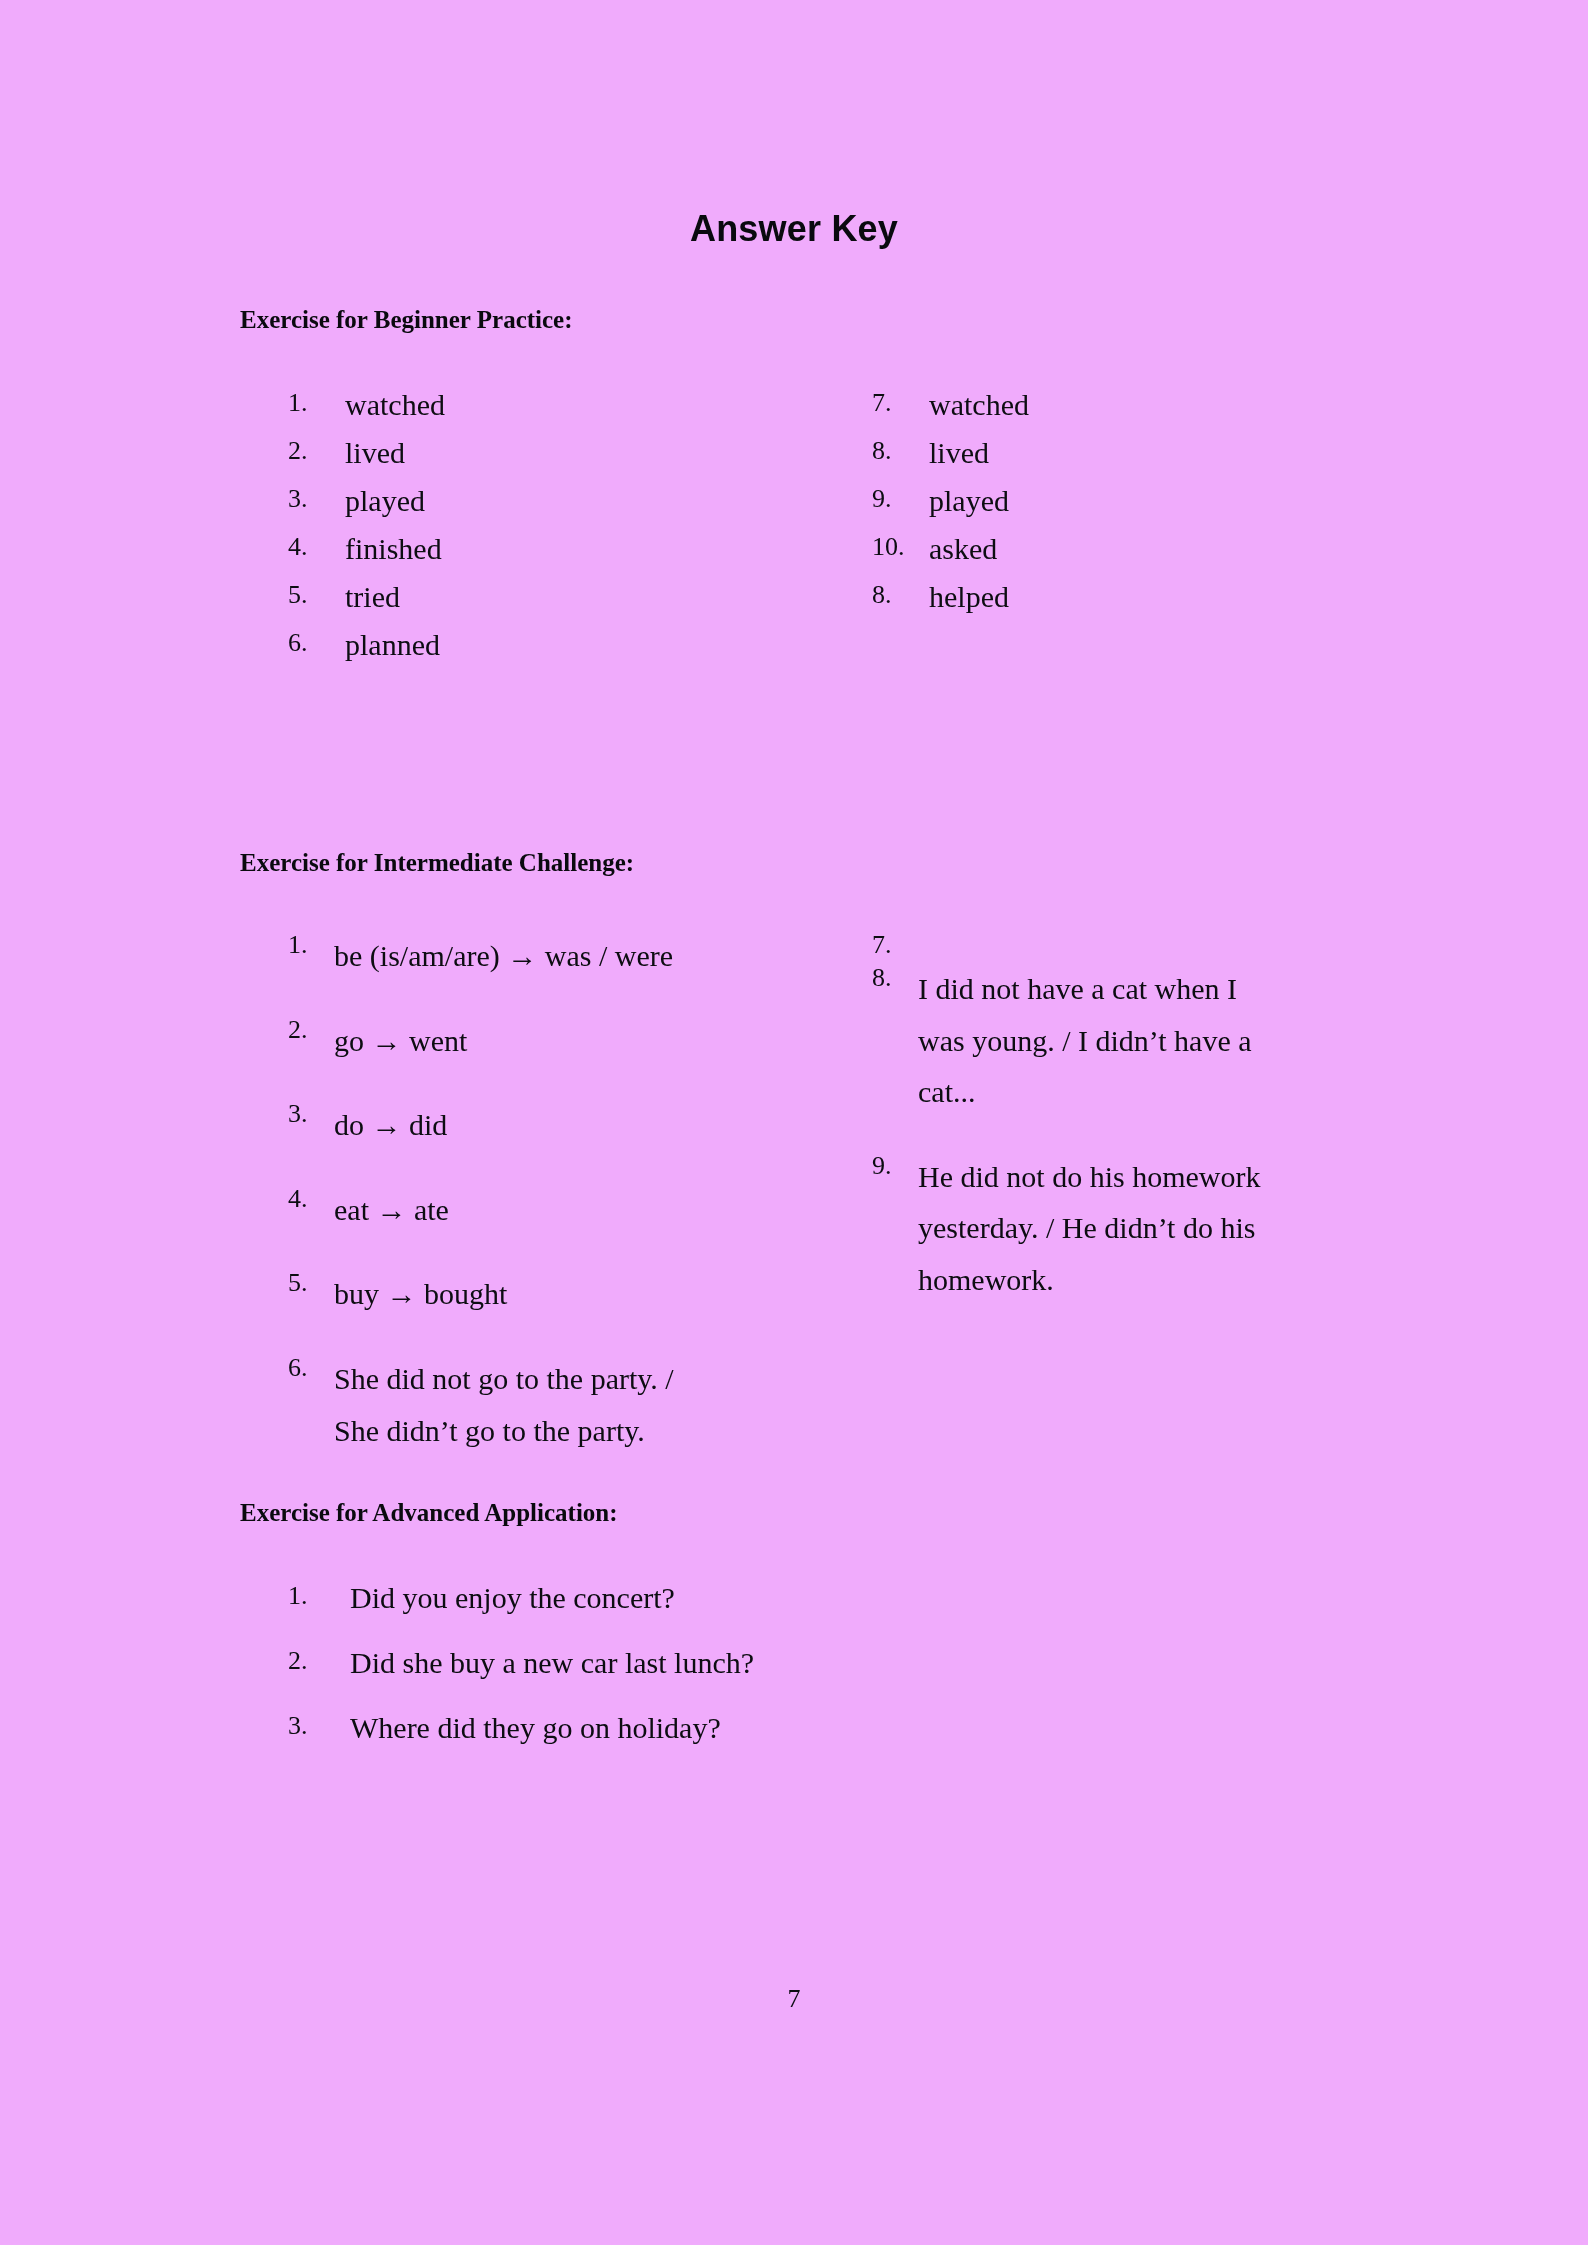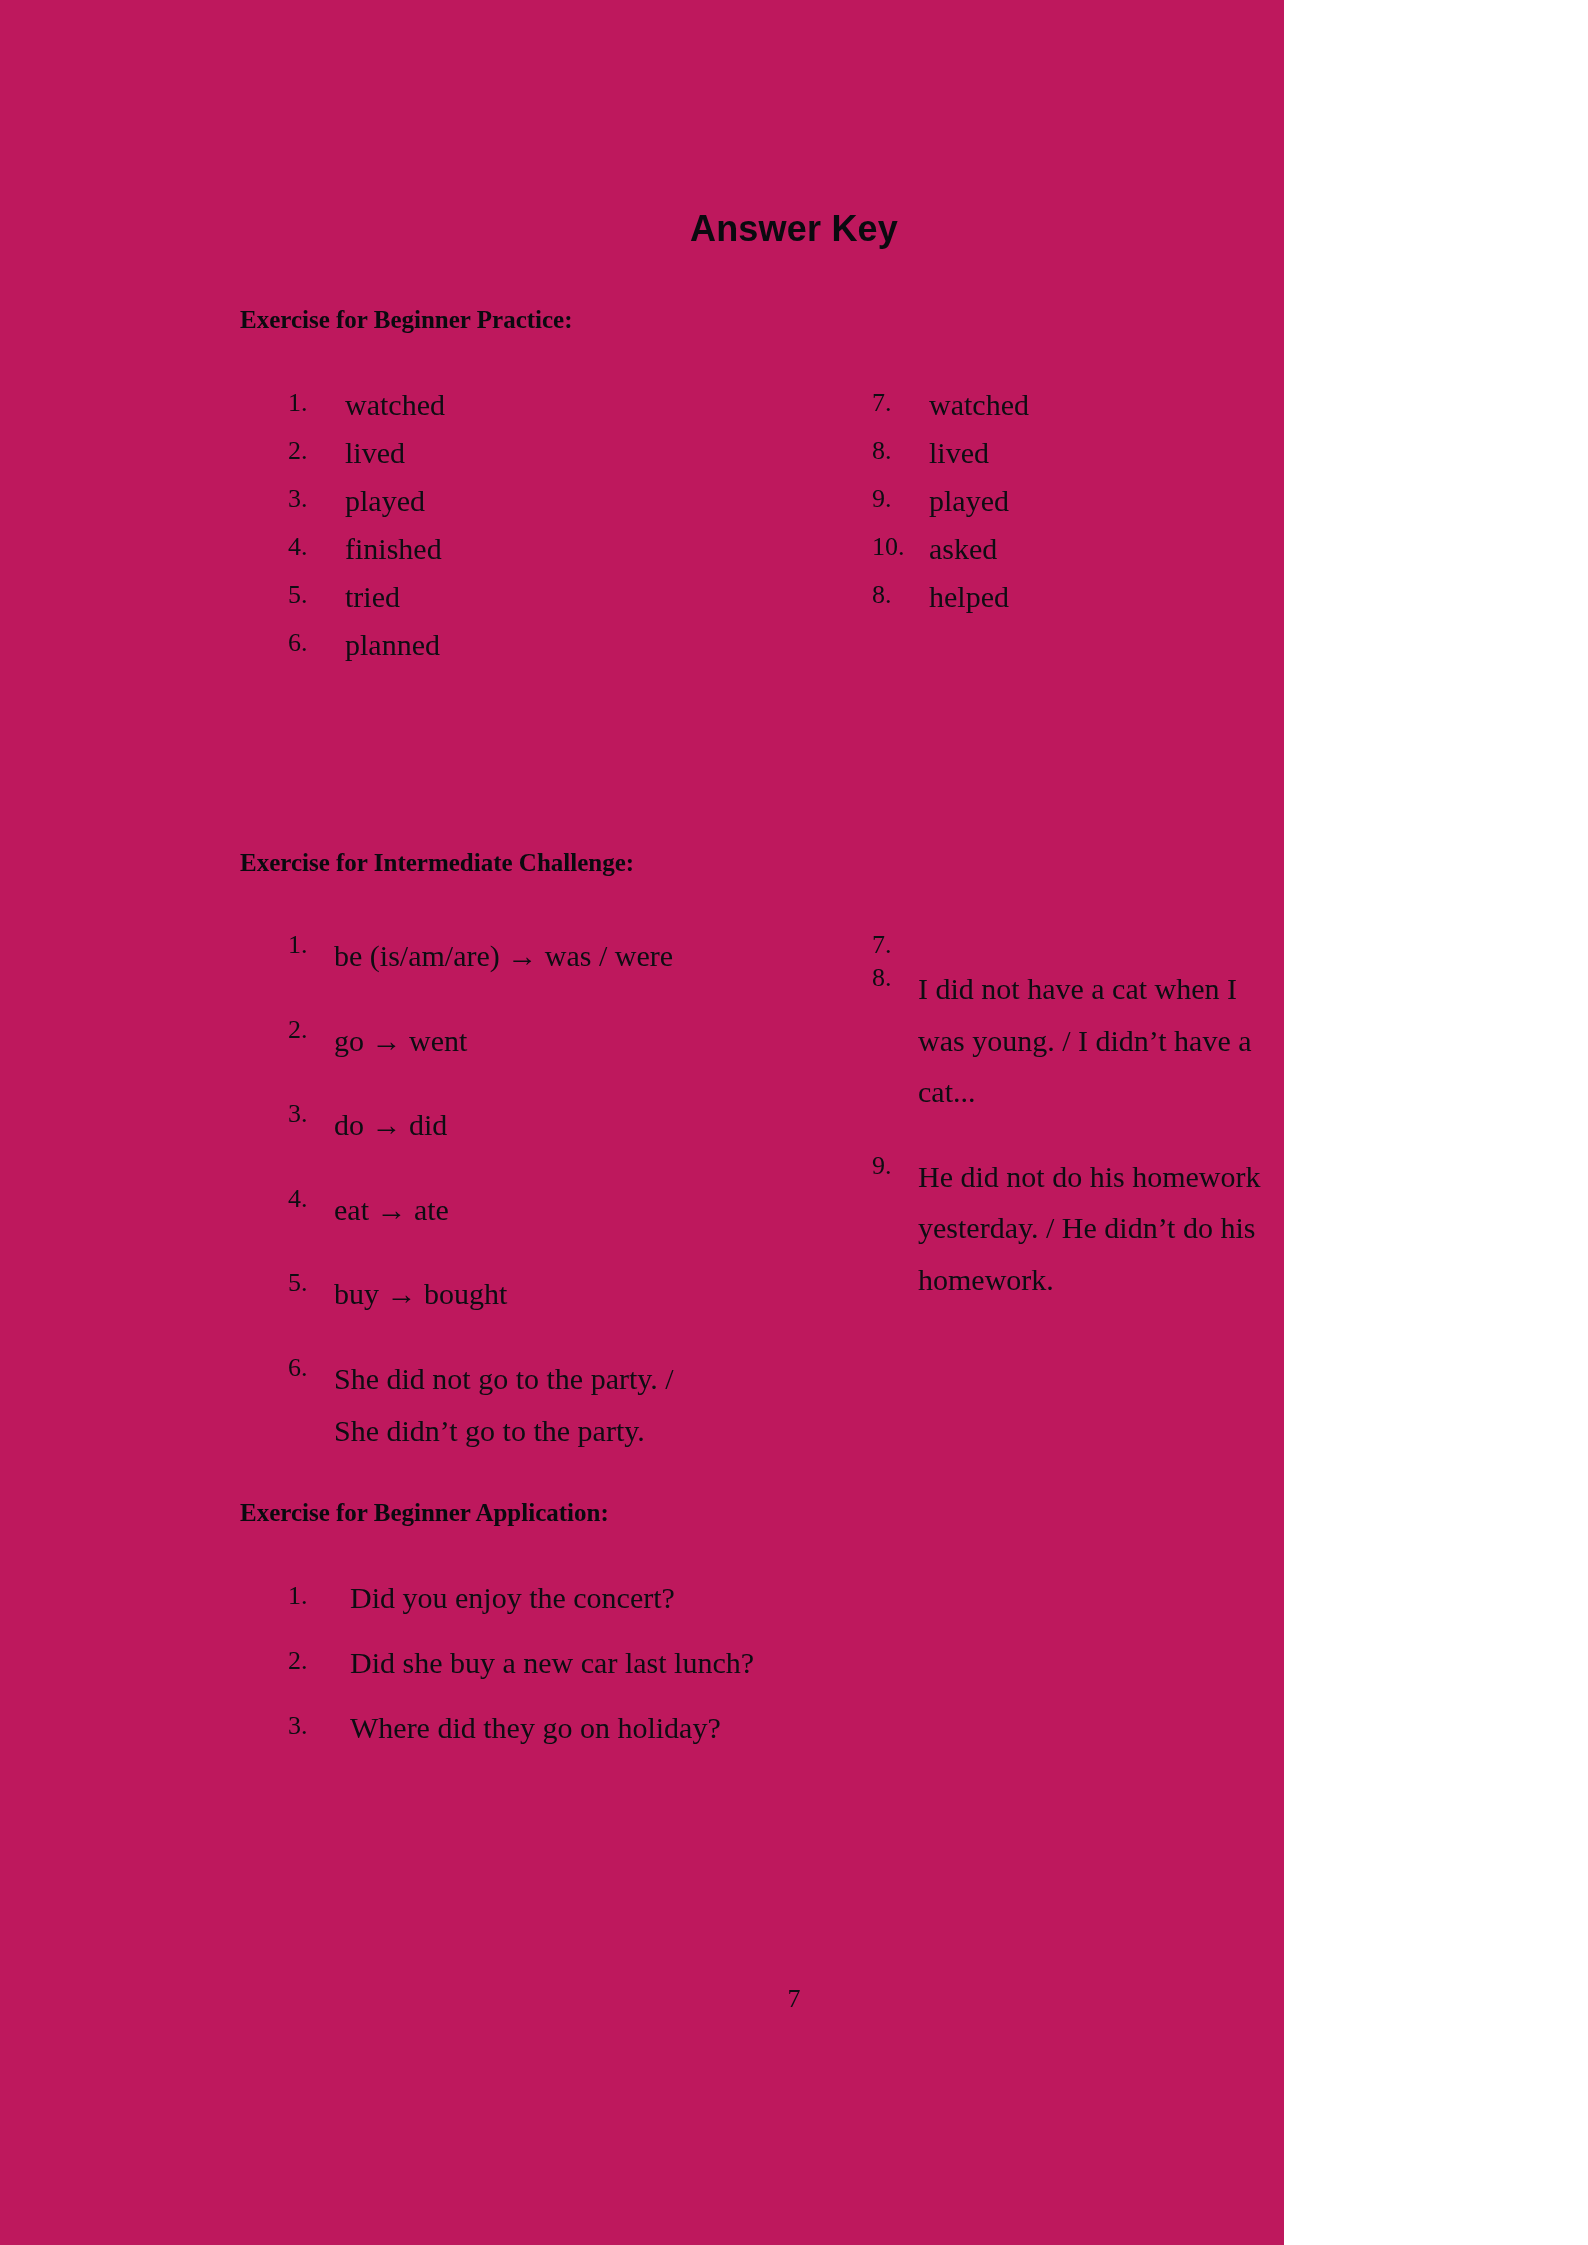--- a/index.html
+++ b/index.html
@@ -9,9 +9,9 @@
   }
   .page {
     position: relative;
-    width: 1284px;
+    width: 1588px;
     height: 2245px;
-    background: #be185d;
+    background: #f0abfc;
     overflow: hidden;
     font-family: "Liberation Serif", serif;
     color: #0d0d12;

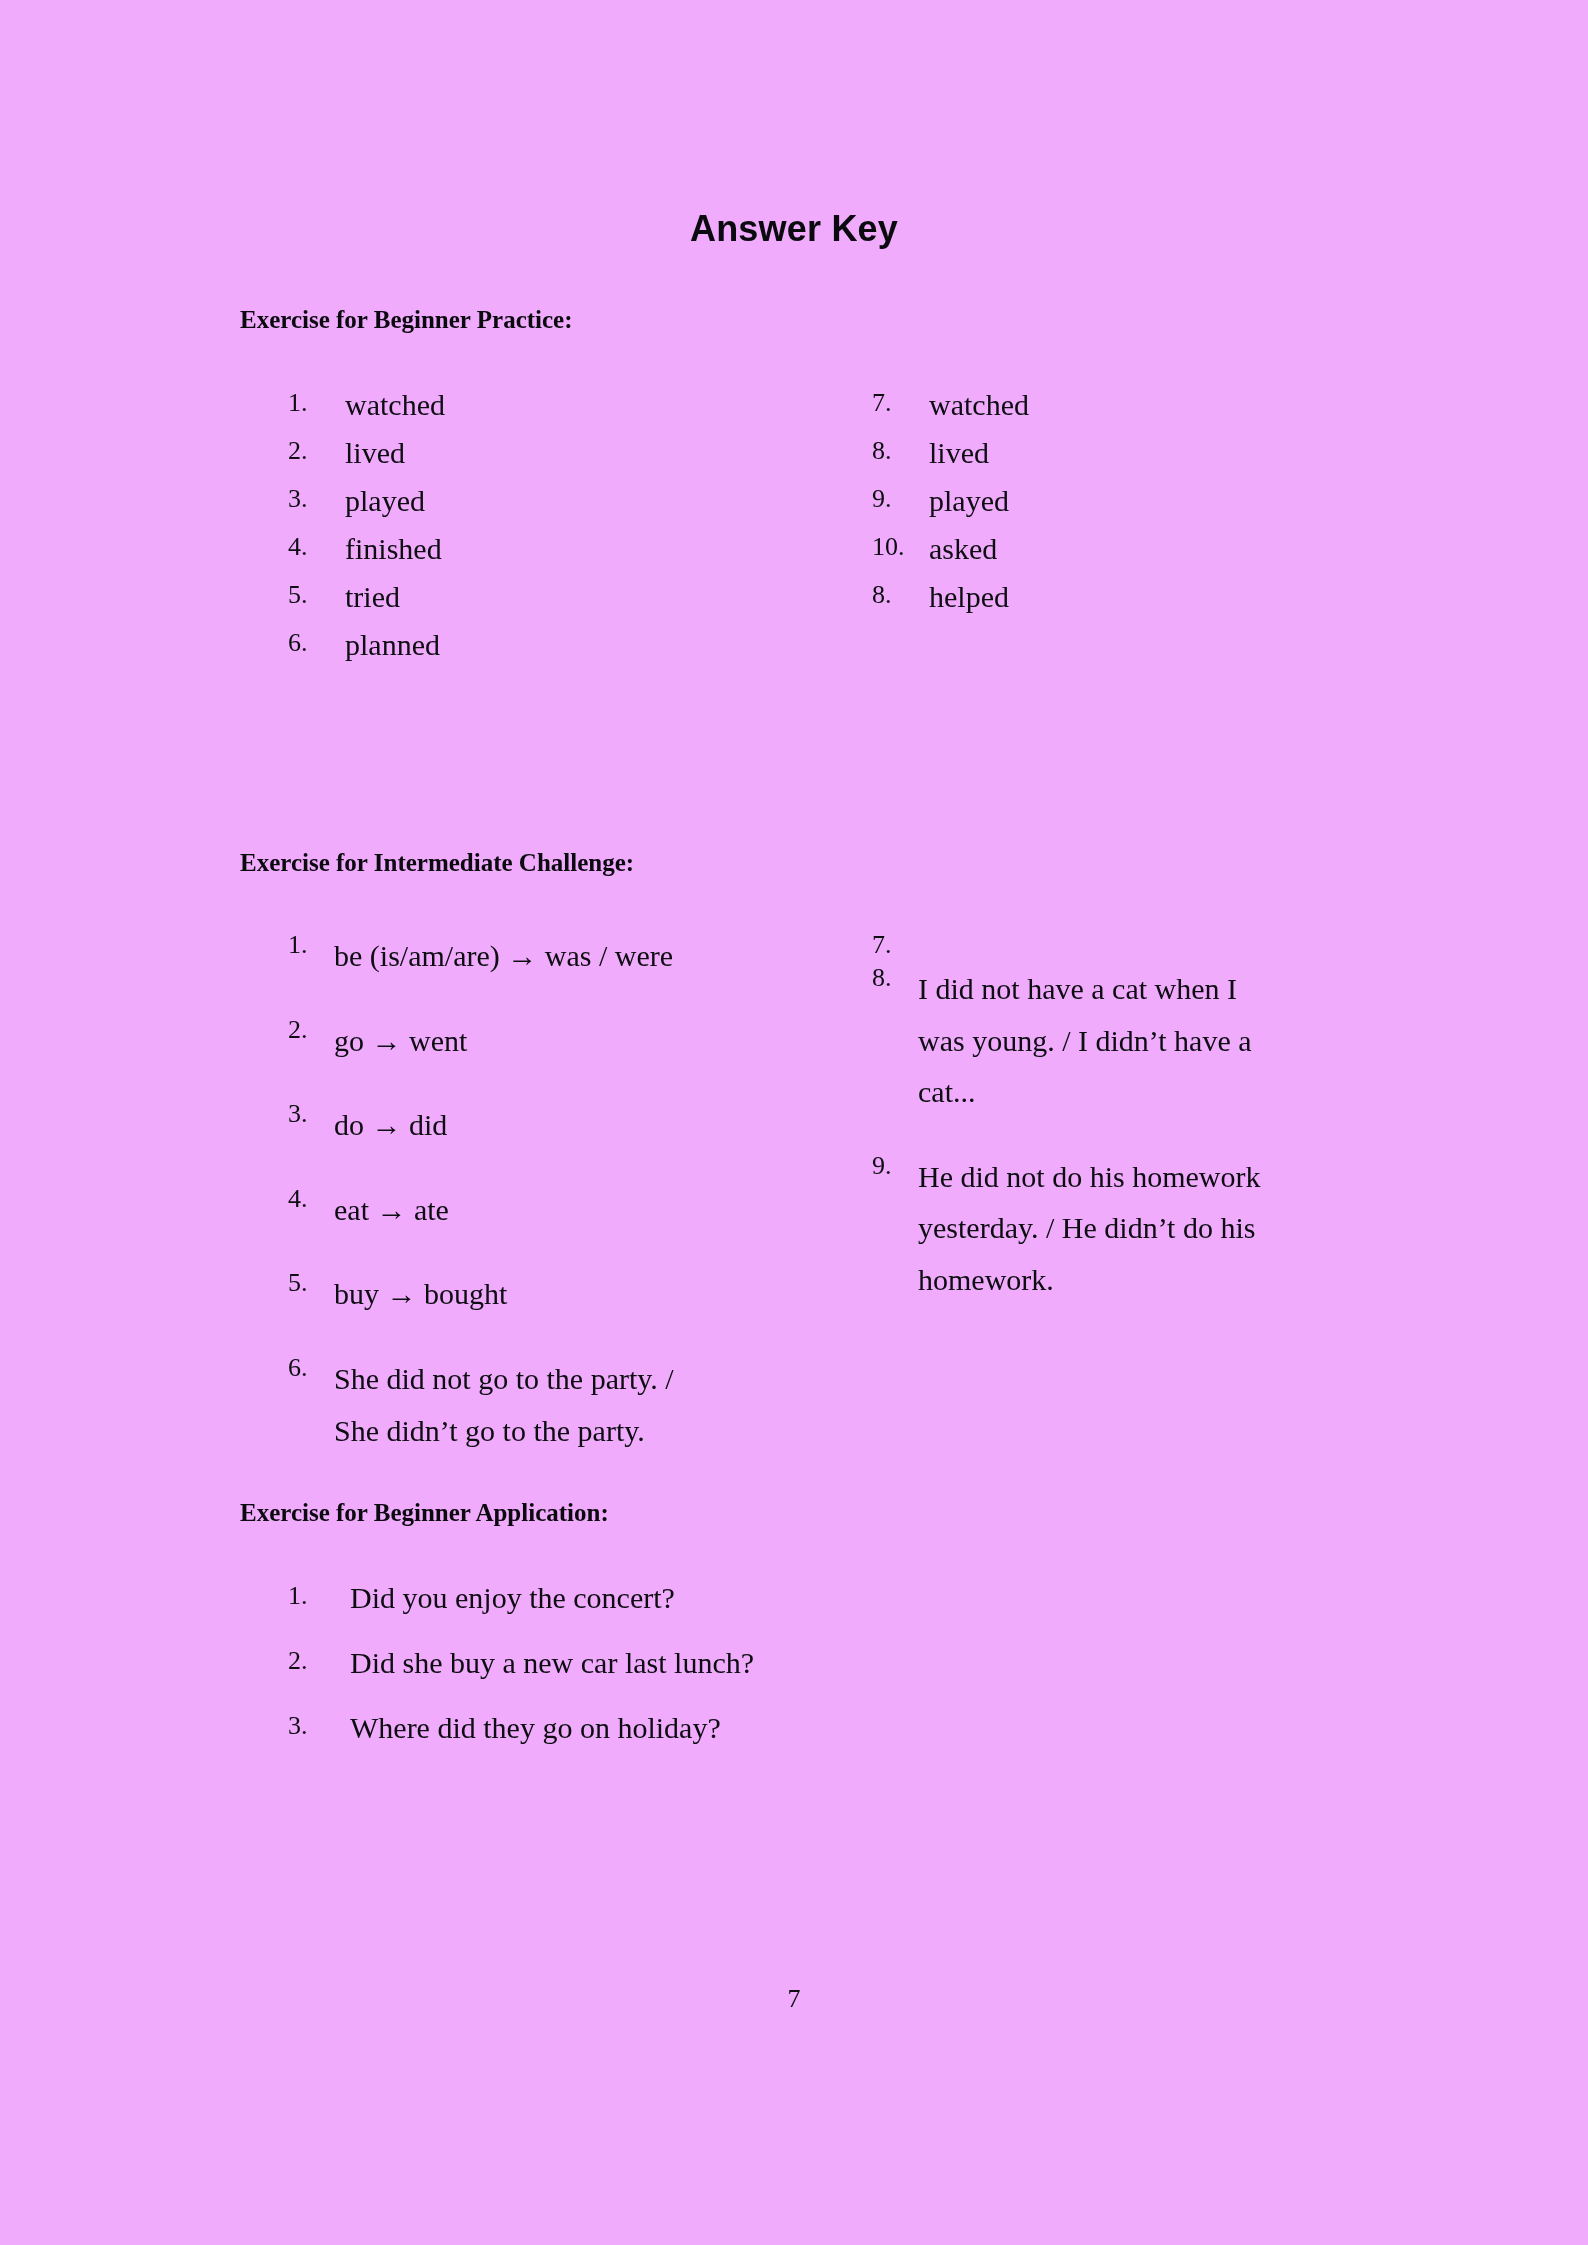--- a/index.html
+++ b/index.html
@@ -192,7 +192,7 @@
     </div>
   </div>
 
-  <div class="section-heading" style="top:1499px;">Exercise for Beginner Application:</div>
+  <div class="section-heading" style="top:1499px;">Exercise for Advanced Application:</div>
 
   <div class="list-block adv" style="left:288px; top:1583px; width:560px;">
     <div class="ans-item">

